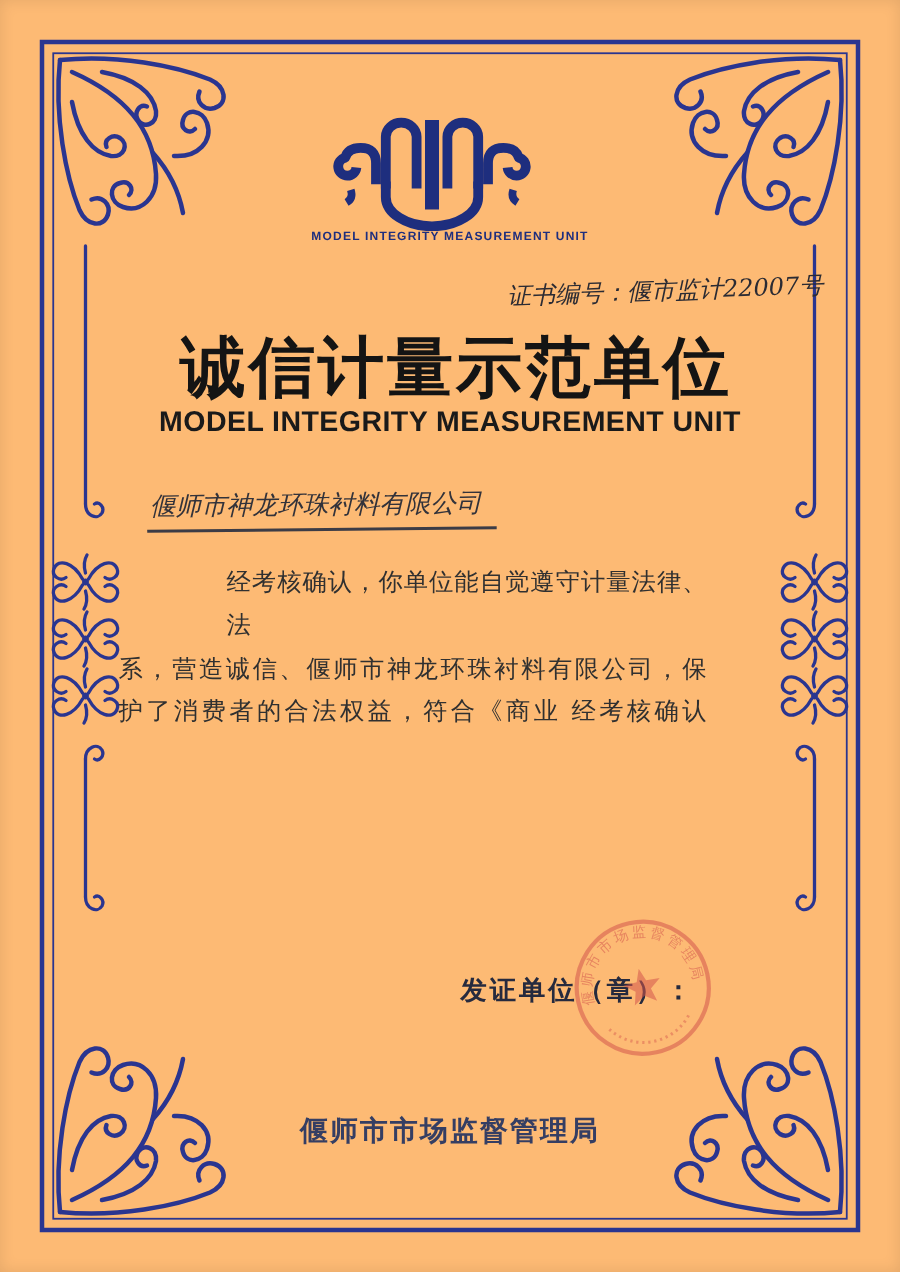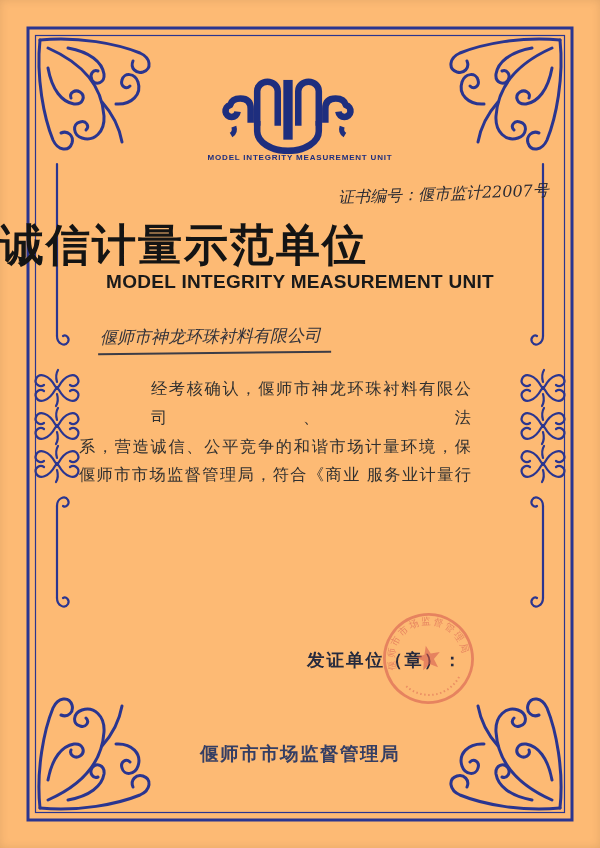--- a/index.html
+++ b/index.html
@@ -26,7 +26,7 @@
   }
   .title{
     position:absolute;left:0;top:216px;width:488px;margin:0;
-    text-align:left;
+    text-align:right;
     font-family:"Liberation Serif", serif;
     font-weight:900;font-size:44px;letter-spacing:2px;color:#141414;
   }

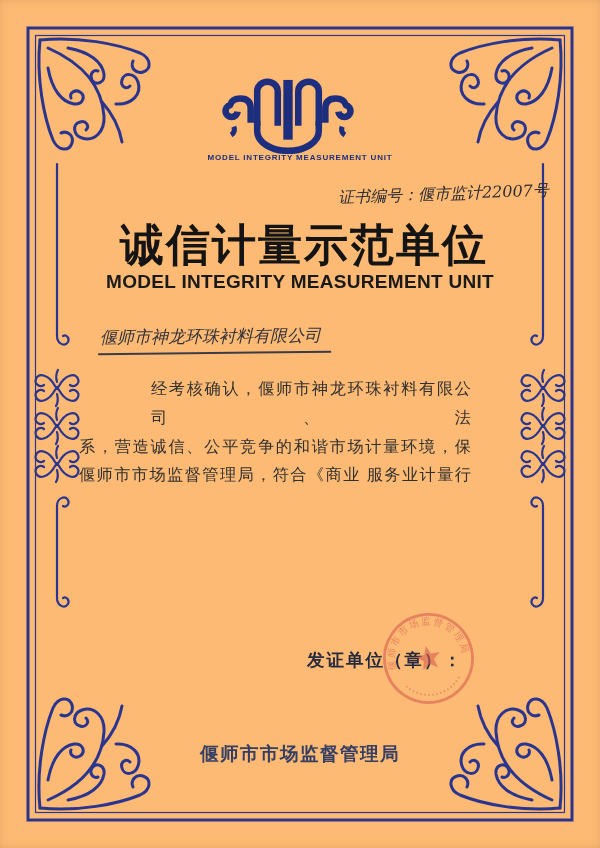--- a/index.html
+++ b/index.html
@@ -143,7 +143,7 @@
   <div class="awardee">偃师市神龙环珠衬料有限公司</div>
 
   <div class="body-para">
-    <div class="bline first">经考核确认，偃师市神龙环珠衬料有限公司、法</div>
+    <div class="bline first">经考核确认，你单位能自觉遵守计量法律、法</div>
     <div class="bline">系，营造诚信、公平竞争的和谐市场计量环境，保</div>
     <div class="bline">偃师市市场监督管理局，符合《商业 服务业计量行</div>
   </div>

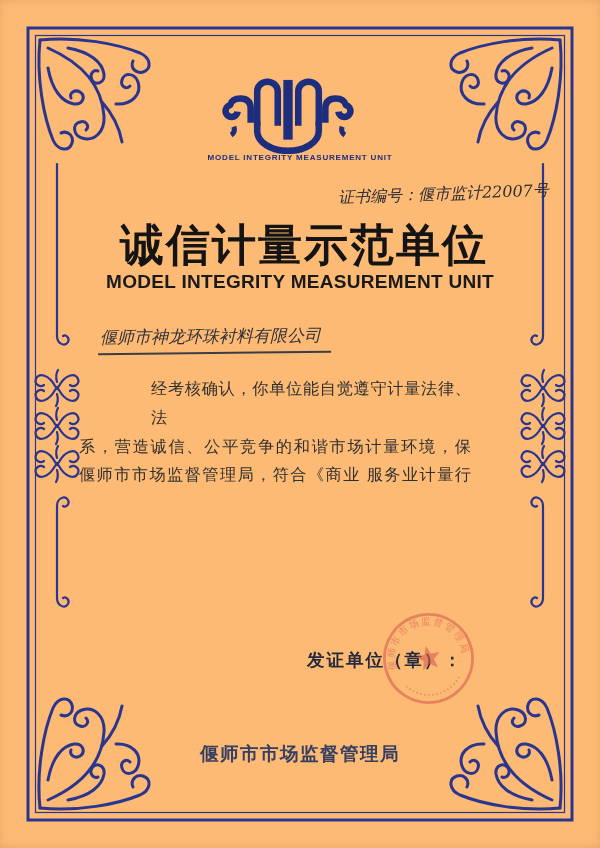--- a/index.html
+++ b/index.html
@@ -144,7 +144,7 @@
 
   <div class="body-para">
     <div class="bline first">经考核确认，你单位能自觉遵守计量法律、法</div>
-    <div class="bline">系，营造诚信、公平竞争的和谐市场计量环境，保</div>
+    <div class="bline">系，营造诚信、偃师市神龙环珠衬料有限公司，保</div>
     <div class="bline">偃师市市场监督管理局，符合《商业 服务业计量行</div>
   </div>
 

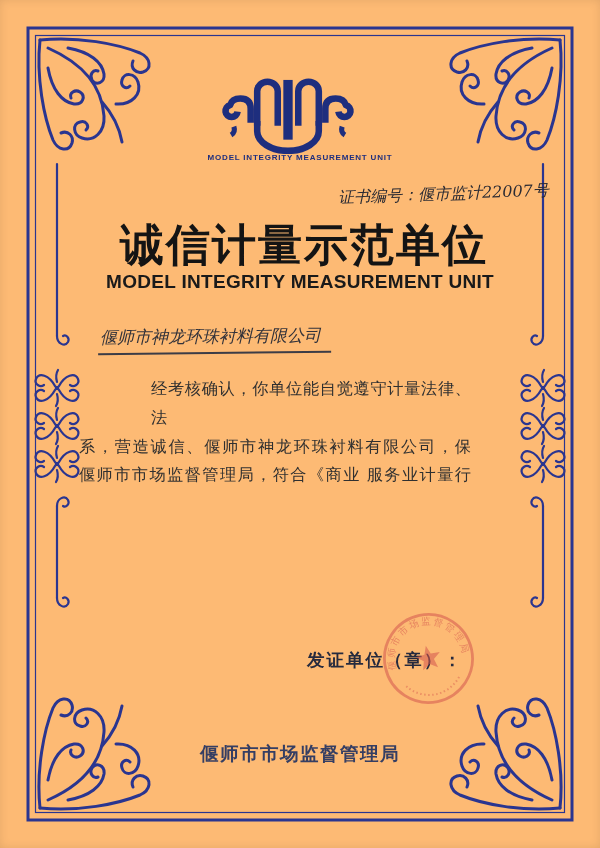--- a/index.html
+++ b/index.html
@@ -145,7 +145,7 @@
   <div class="body-para">
     <div class="bline first">经考核确认，你单位能自觉遵守计量法律、法</div>
     <div class="bline">系，营造诚信、偃师市神龙环珠衬料有限公司，保</div>
-    <div class="bline">偃师市市场监督管理局，符合《商业 服务业计量行</div>
+    <div class="bline">护了消费者的合法权益，符合《商业 经考核确认</div>
   </div>
 
   <div class="issuer-label">发证单位（章）：</div>

